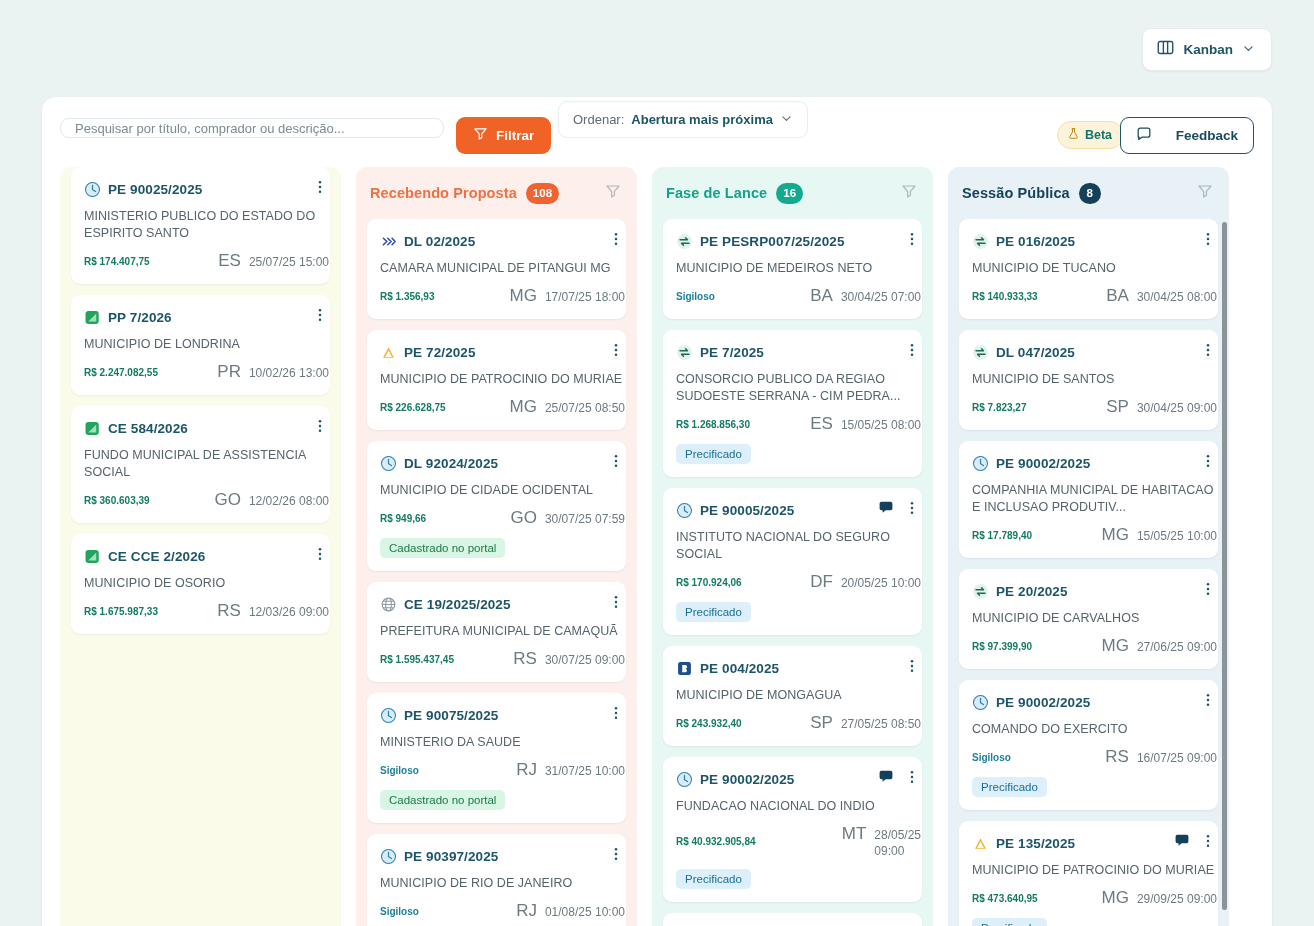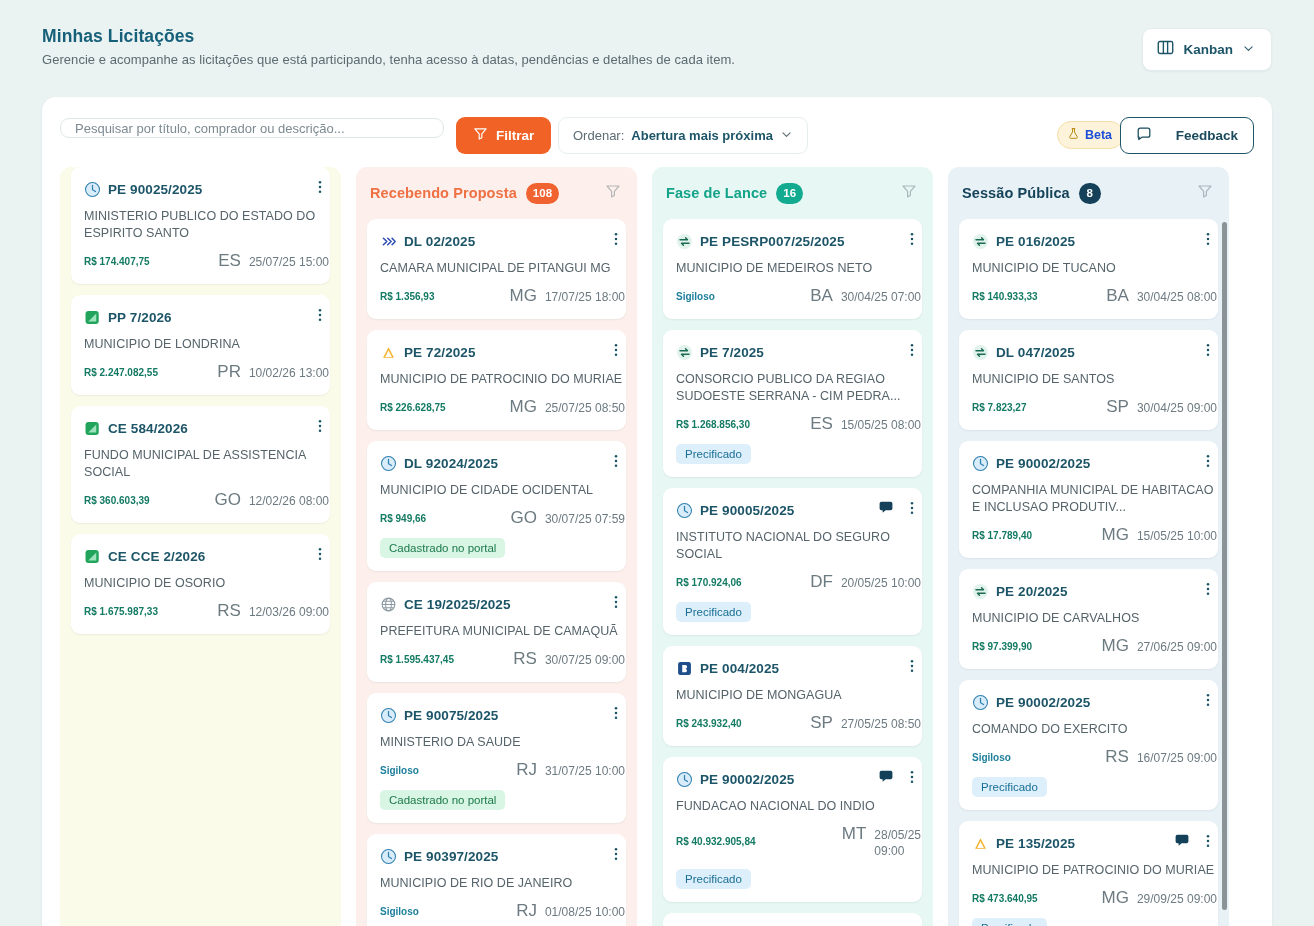--- a/index.html
+++ b/index.html
@@ -161,10 +161,6 @@
 
 <div class="page">
 
-  <div class="page-head">
-    <div class="page-title">Minhas Licitações</div>
-    <div class="page-sub">Gerencie e acompanhe as licitações que está participando, tenha acesso à datas, pendências e detalhes de cada item.</div>
-  </div>
 
   <div class="kanban-btn">
     <span>

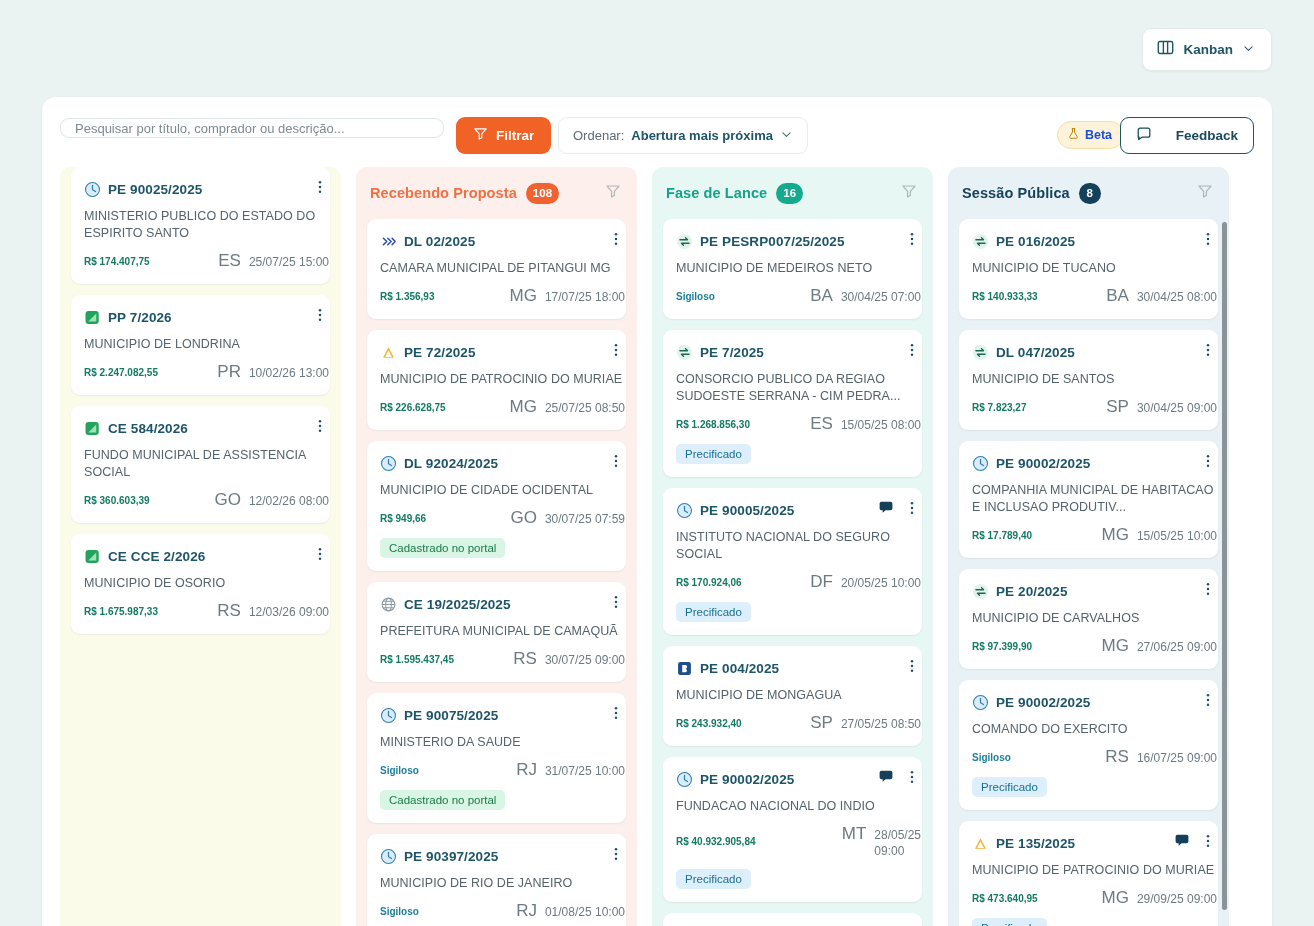--- a/index.html
+++ b/index.html
@@ -53,7 +53,7 @@
   }
   .filtrar-btn .lbl { color: #fff; font-size: 13.5px; font-weight: 700; }
   .order-box {
-    position: absolute; left: 516px; top: 20px; height: 37px;
+    position: absolute; left: 516px; top: 4px; height: 37px;
     background: #fff; border: 1px solid #e6eef0; border-radius: 9px;
     display: flex; align-items: center; gap: 7px; padding: 12px 14px;
     cursor: pointer;

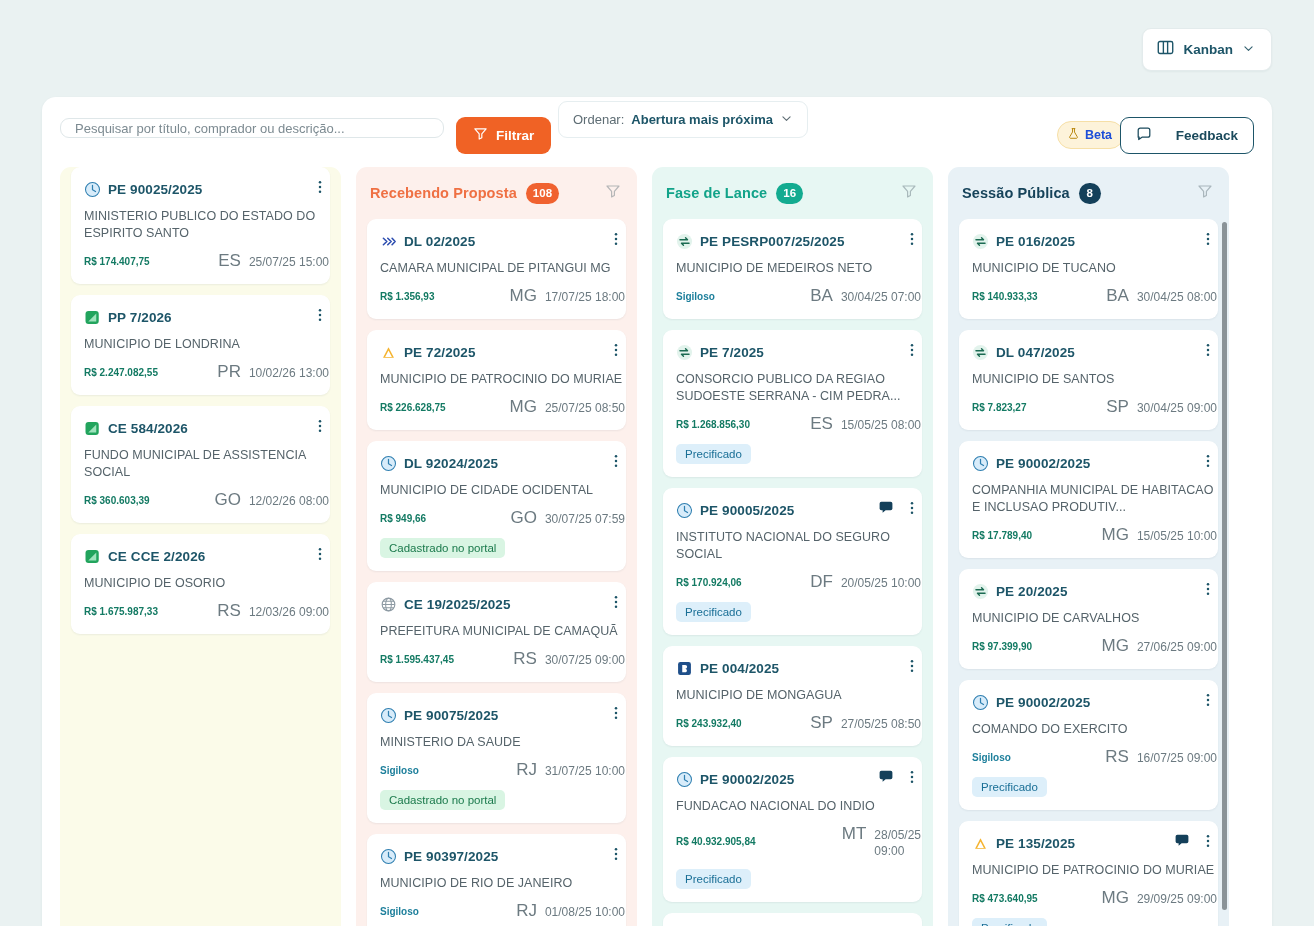--- a/index.html
+++ b/index.html
@@ -65,7 +65,7 @@
     background: #fdf3da; border: 1px solid #f6dfa6; border-radius: 17px;
     display: flex; align-items: center; gap: 5px; padding: 4px 11px 4px 9px;
   }
-  .beta-badge .lbl { font-size: 12.5px; font-weight: 700; color: #1d4ed8; }
+  .beta-badge .lbl { font-size: 12.5px; font-weight: 700; color: #0f766e; }
   .feedback-btn {
     position: absolute; right: 18px; top: 20px; height: 37px;
     background: #fff; border: 1.3px solid #1d5568; border-radius: 9px;

